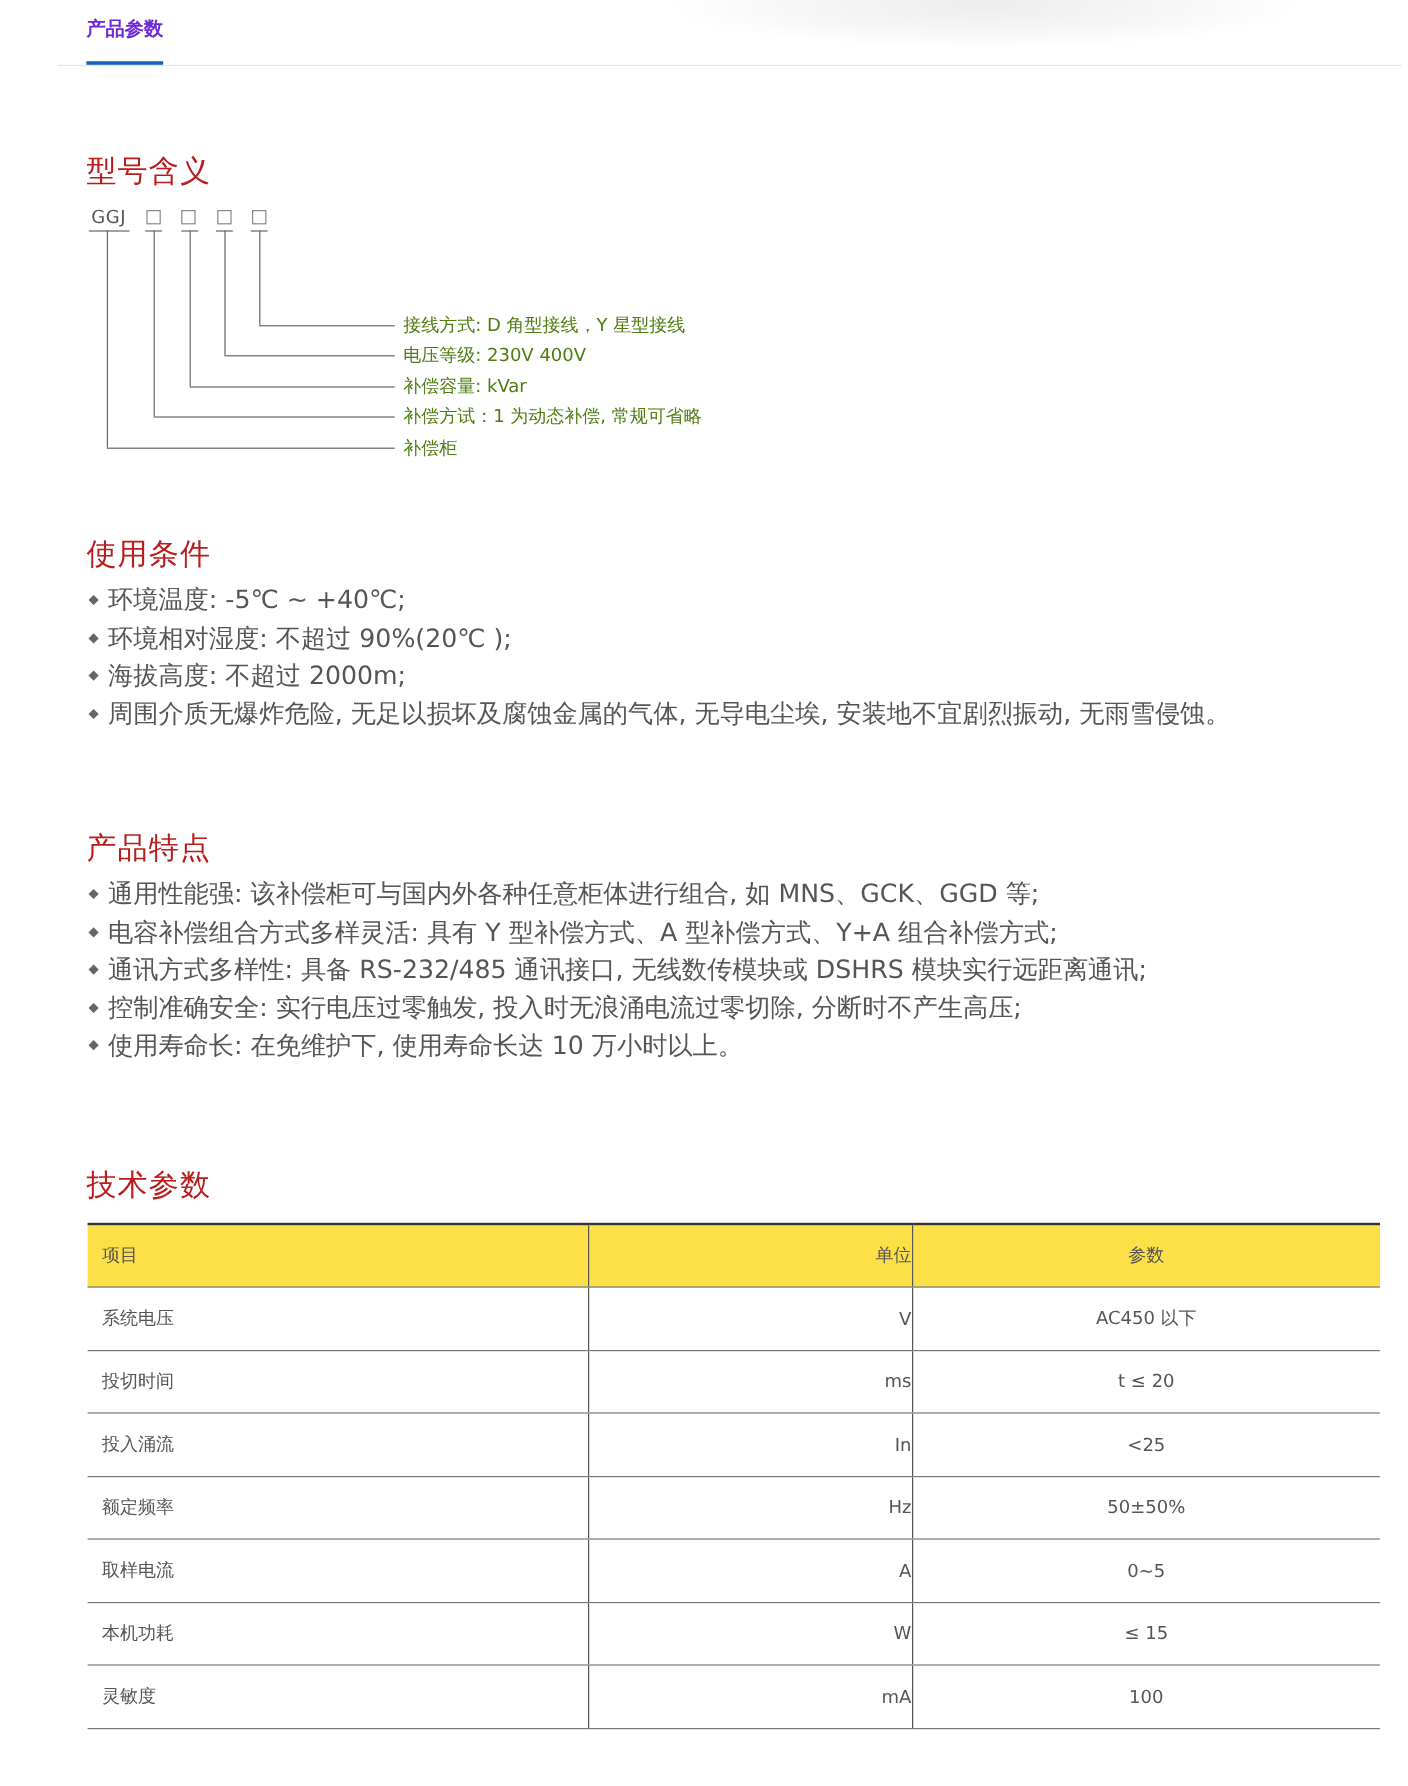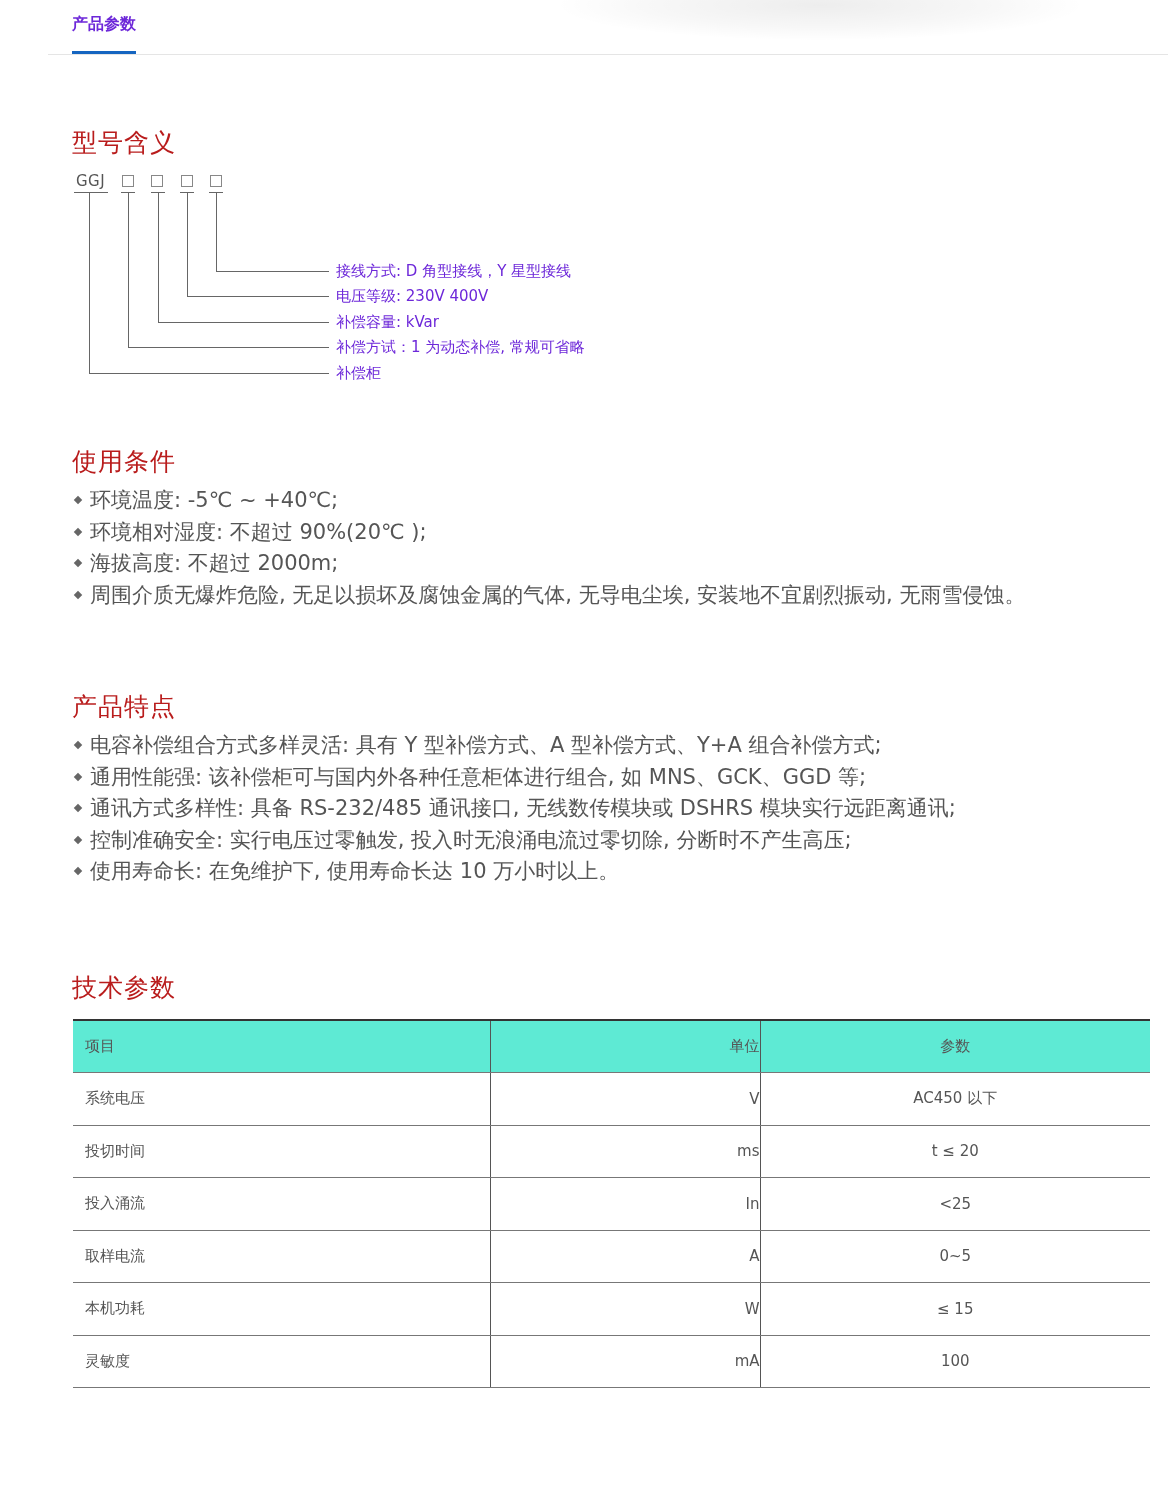--- a/index.html
+++ b/index.html
@@ -26,7 +26,7 @@
   .code-ggj { position: absolute; left: 2px; top: 2px; letter-spacing: 0.5px; }
   .code-box { position: absolute; top: 5px; width: 12px; height: 12px; border: 1px solid #888; }
   .line { position: absolute; background: #666; }
-  .diag-label { position: absolute; left: 262px; font-size: 15px; color: #6d28d9; white-space: nowrap; line-height: 20px; }
+  .diag-label { position: absolute; left: 262px; font-size: 15px; color: #4d7c0f; white-space: nowrap; line-height: 20px; }
 
   .bullets { position: absolute; left: 72px; list-style: none; }
   .bullets li { font-size: 21px; color: #555; height: 31.5px; line-height: 20px; white-space: nowrap; display: flex; align-items: flex-start; }

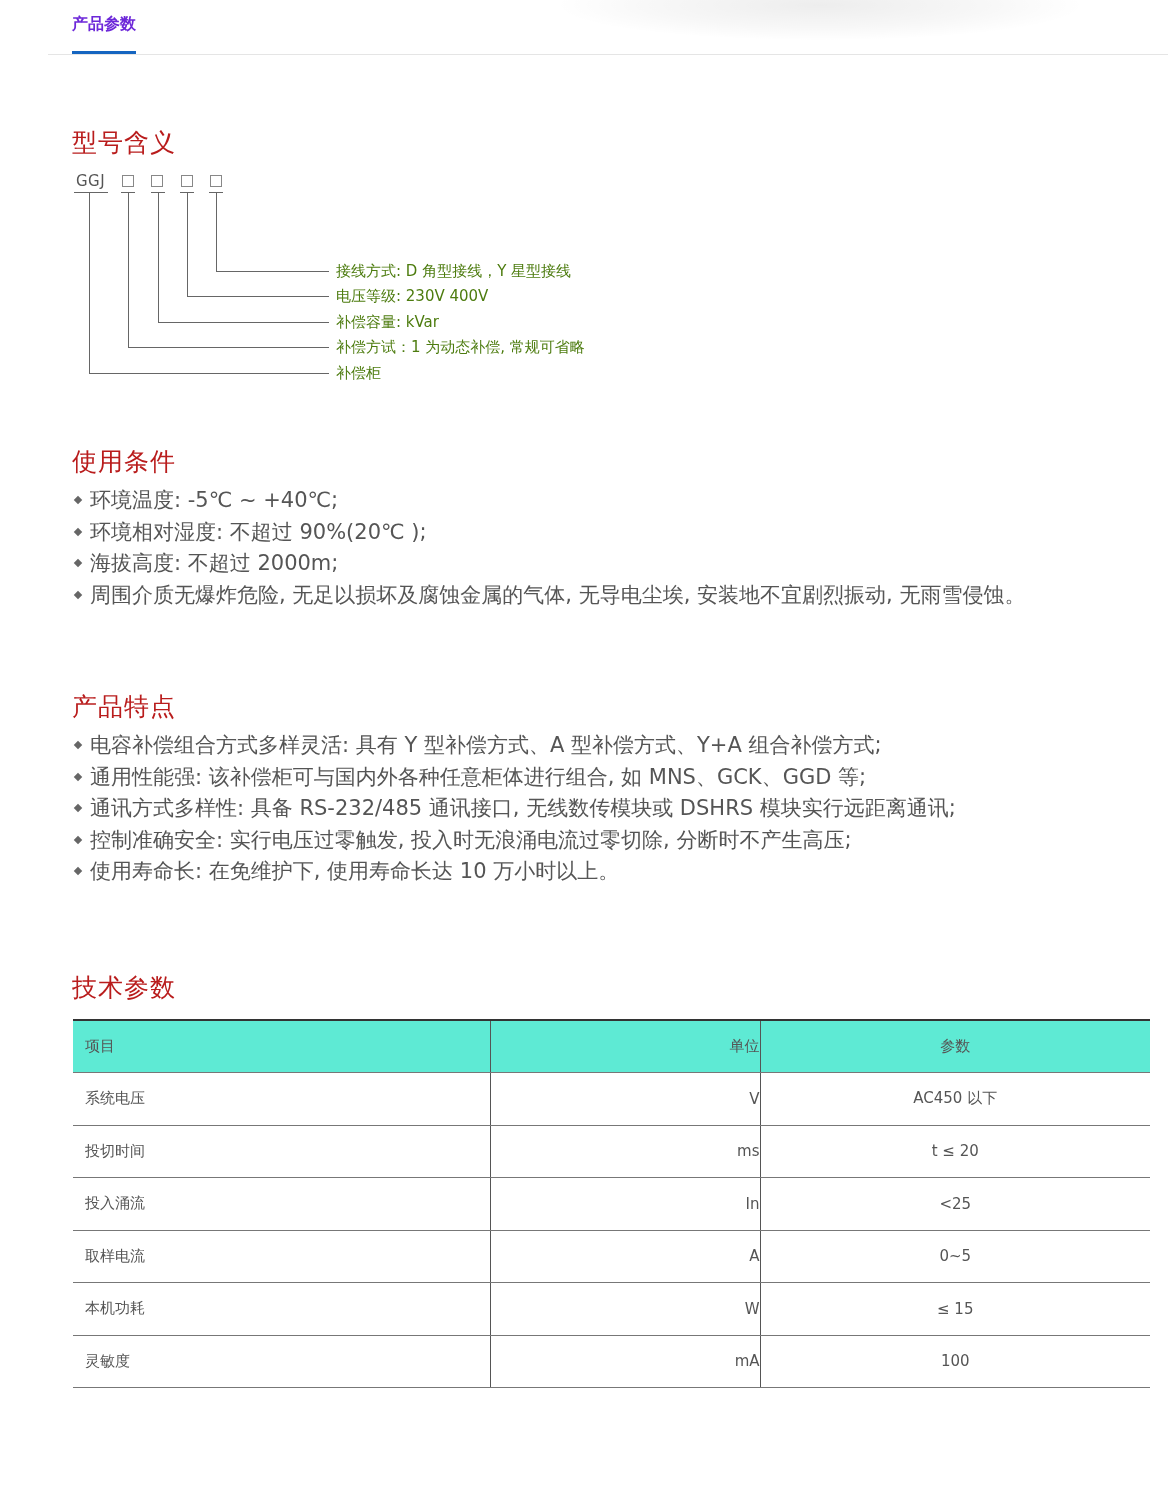--- a/index.html
+++ b/index.html
@@ -108,11 +108,11 @@
 <ul class="bullets" style="top:735px;">
   <li>
       <span class="dot"></span>
-      <span>电容补偿组合方式多样灵活: 具有 Y 型补偿方式、A 型补偿方式、Y+A 组合补偿方式;</span>
+      <span>通用性能强: 该补偿柜可与国内外各种任意柜体进行组合, 如 MNS、GCK、GGD 等;</span>
     </li>
   <li>
       <span class="dot"></span>
-      <span>通用性能强: 该补偿柜可与国内外各种任意柜体进行组合, 如 MNS、GCK、GGD 等;</span>
+      <span>电容补偿组合方式多样灵活: 具有 Y 型补偿方式、A 型补偿方式、Y+A 组合补偿方式;</span>
     </li>
   <li>
       <span class="dot"></span>

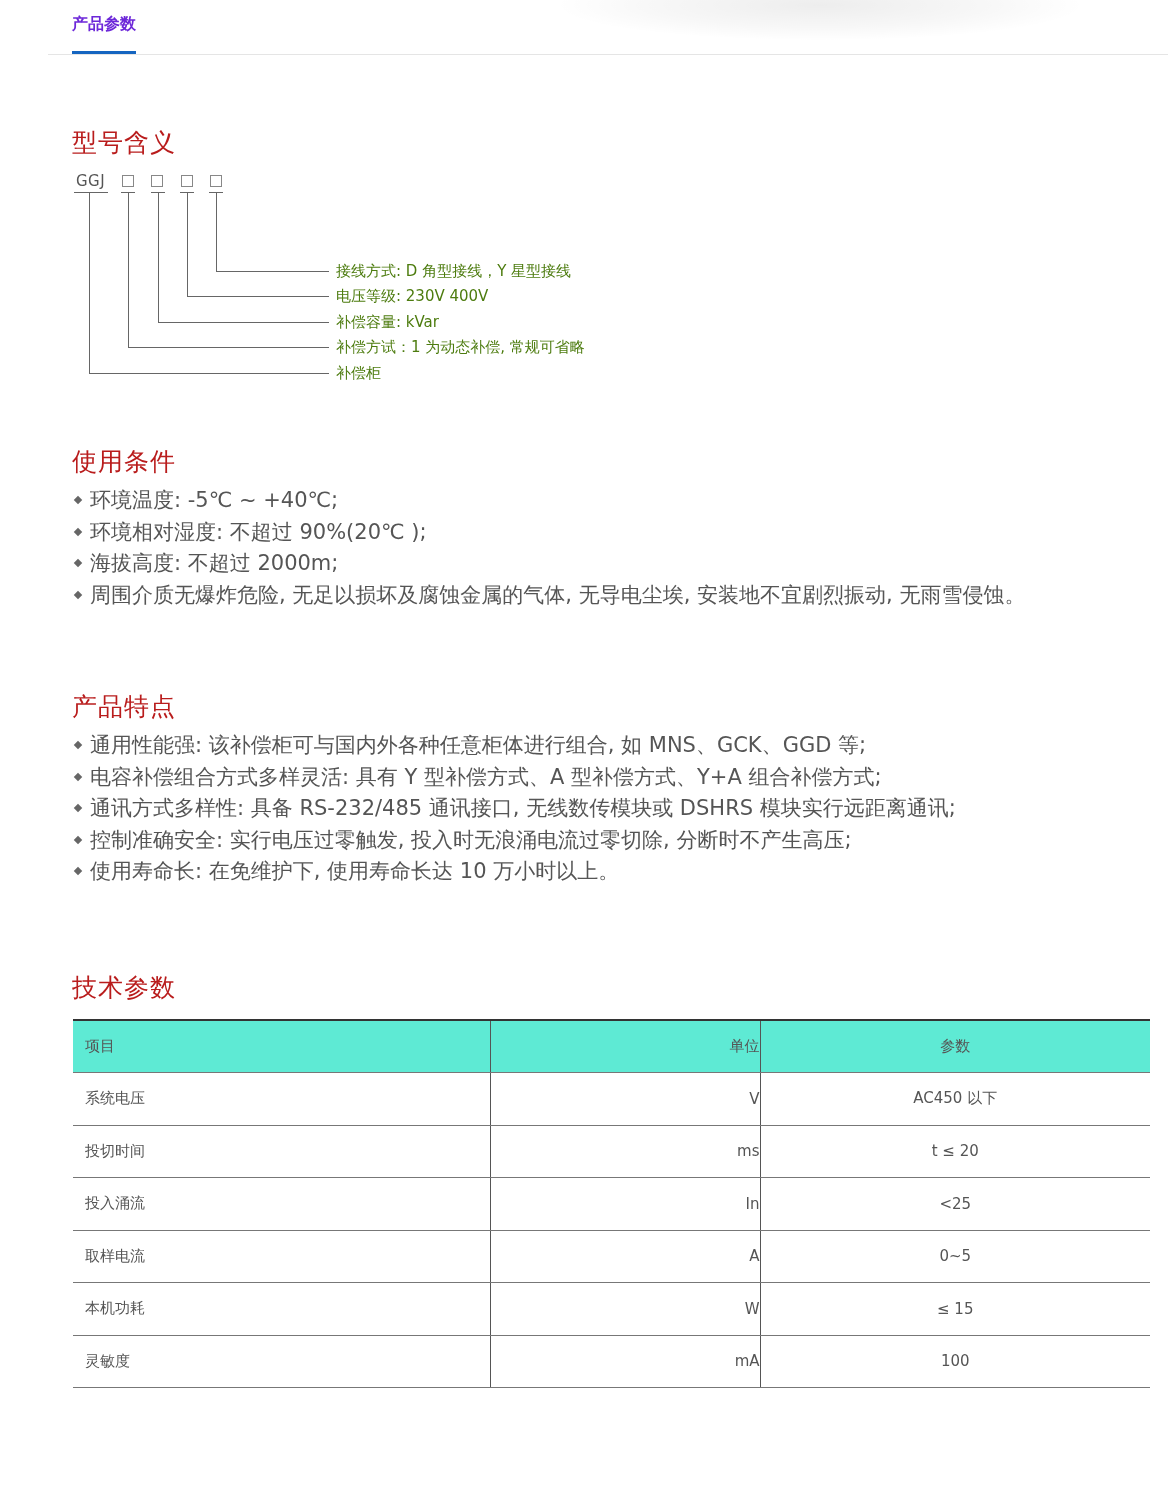--- a/index.html
+++ b/index.html
@@ -34,7 +34,7 @@
 
   table.params { position: absolute; left: 73px; top: 1019px; width: 1077px; border-collapse: collapse; font-size: 15px; color: #555; }
   table.params th, table.params td { height: 52.5px; border-bottom: 1.5px solid #777; font-weight: normal; }
-  table.params thead th { background: #5eead4; border-top: 2px solid #333; }
+  table.params thead th { background: #fde047; border-top: 2px solid #333; }
   table.params .c1 { width: 417px; text-align: left; padding-left: 12px; }
   table.params .c2 { width: 270px; text-align: right; border-left: 1px solid #555; }
   table.params .c3 { text-align: center; border-left: 1px solid #555; margin-left: 14px; }

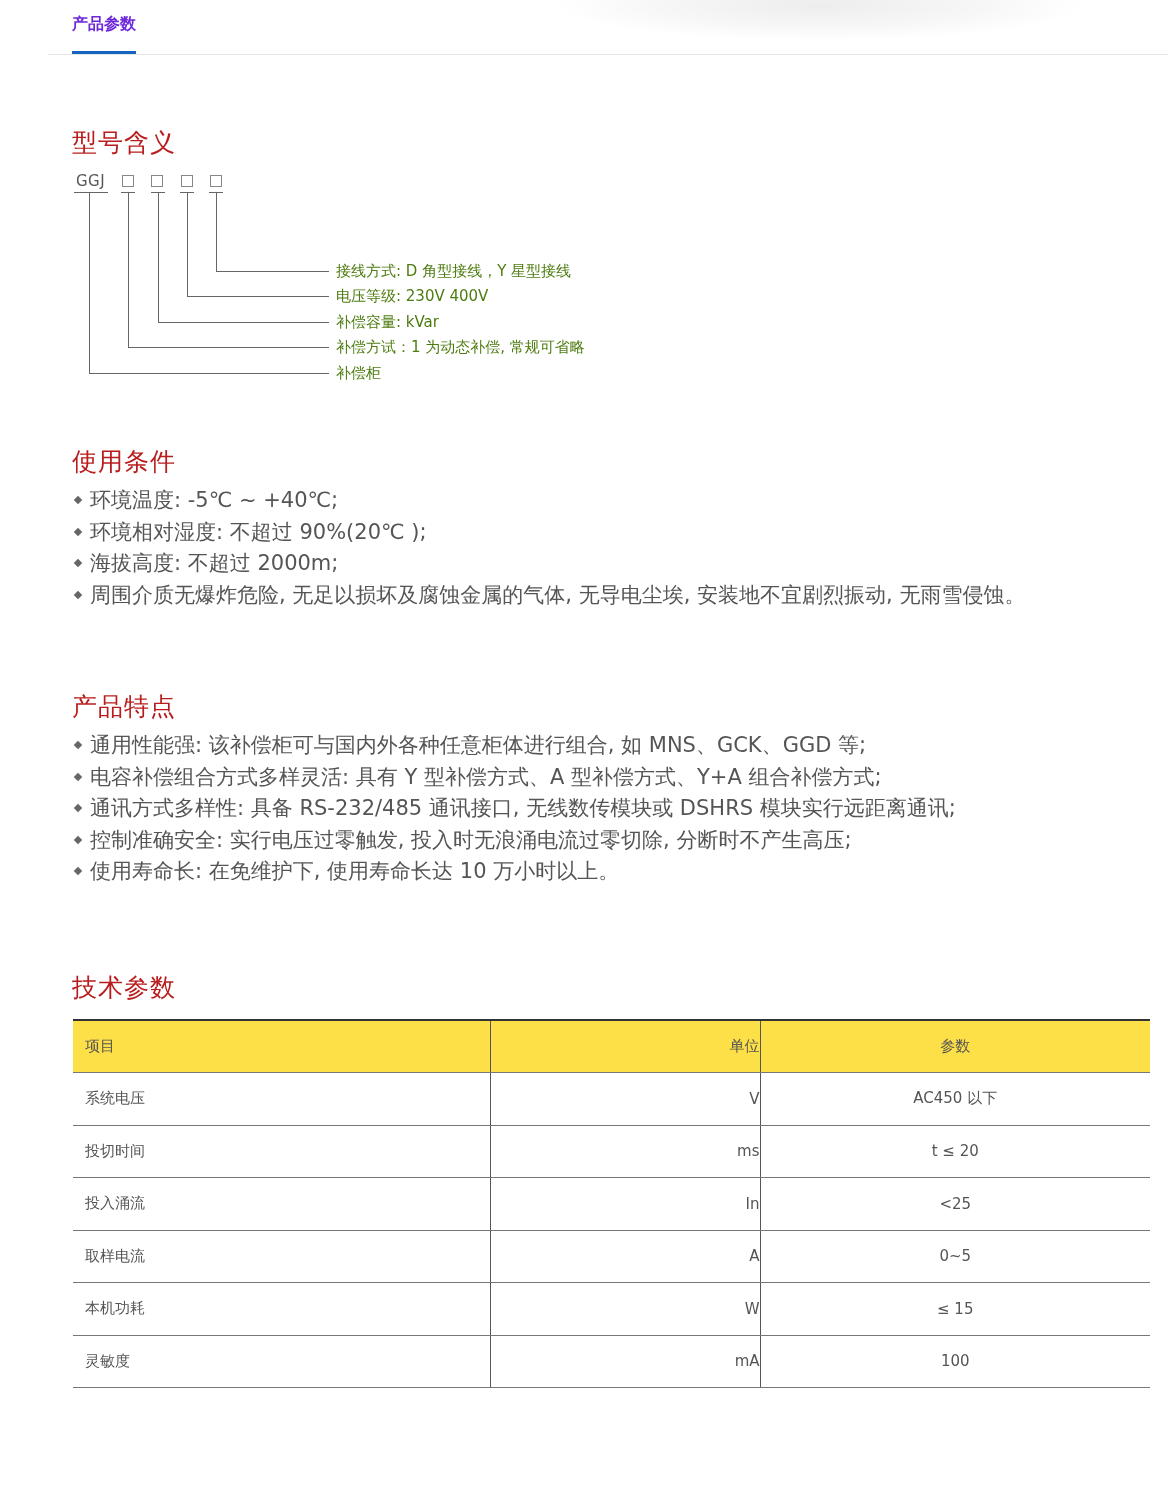--- a/index.html
+++ b/index.html
@@ -154,6 +154,11 @@
       <td class="c3">&lt;25</td>
     </tr>
     <tr>
+      <td class="c1">额定频率</td>
+      <td class="c2">Hz</td>
+      <td class="c3">50±50%</td>
+    </tr>
+    <tr>
       <td class="c1">取样电流</td>
       <td class="c2">A</td>
       <td class="c3">0~5</td>

